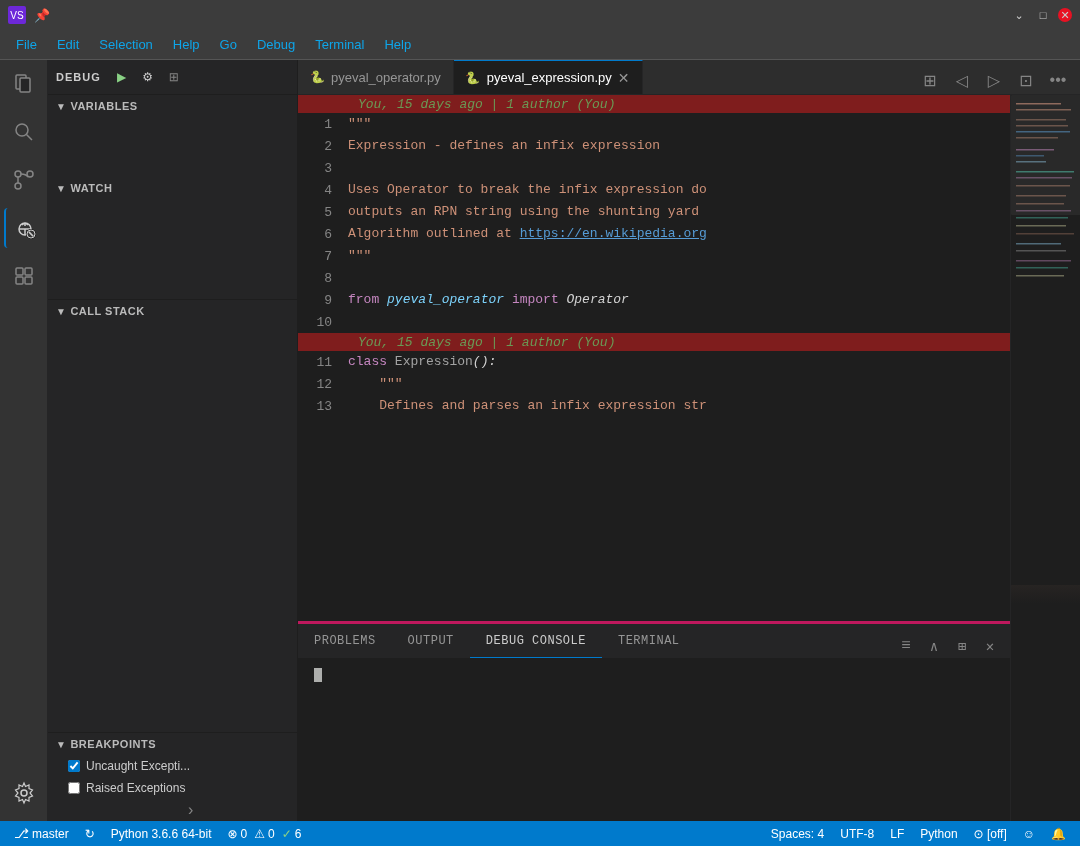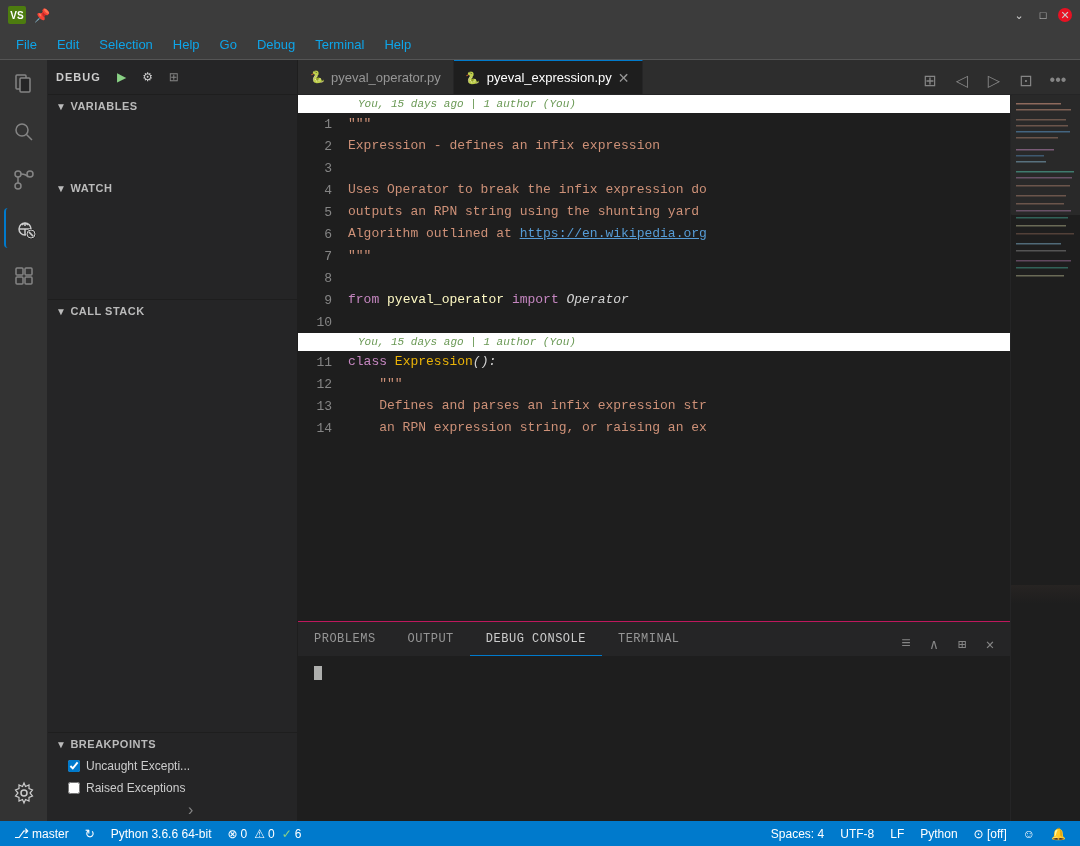--- a/index.html
+++ b/index.html
@@ -51,10 +51,10 @@
     }
     .vscode-icon {
       width: 18px; height: 18px;
-      background: #4d7c0f;
+      background: #6d28d9;
       border-radius: 2px;
       display: inline-flex; align-items: center; justify-content: center;
-      font-size: 10px; color: white; font-weight: bold;
+      font-size: 10px; color: white; font-weight: normal;
     }
 
     

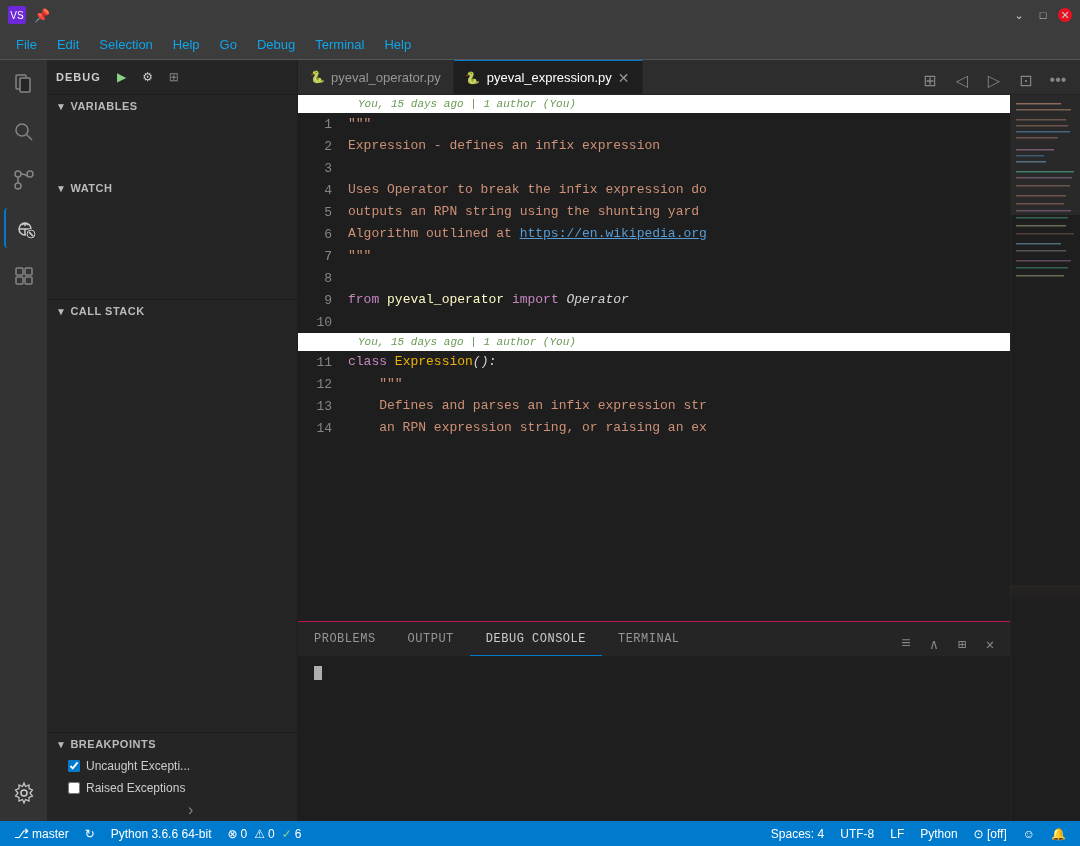--- a/index.html
+++ b/index.html
@@ -263,9 +263,9 @@
       align-items: center;
       padding: 2px 0 2px 60px;
       color: #6a9955;
-      font-size: 11px;
+      font-size: 13px;
       font-style: italic;
-      background: #ffffff;
+      background: #7f1d1d;
       height: 18px;
     }
 

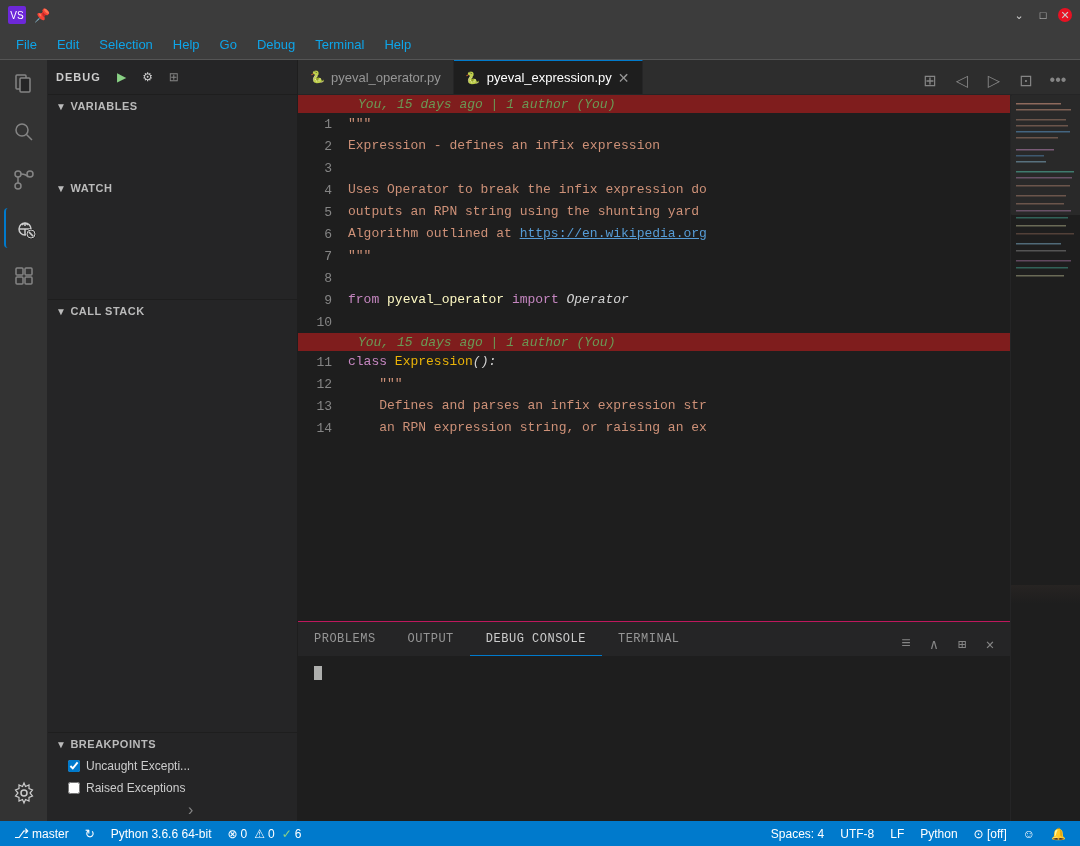--- a/index.html
+++ b/index.html
@@ -295,7 +295,7 @@
     .kw { color: #c586c0; }
     .str { color: #ce9178; }
     .cls { color: #eab308; }
-    .module { color: #fef9c3; }
+    .module { color: #7dd3fc; font-style: italic; }
     .plain { color: #d4d4d4; font-style: italic; }
     .link { color: #569cd6; text-decoration: underline; }
 

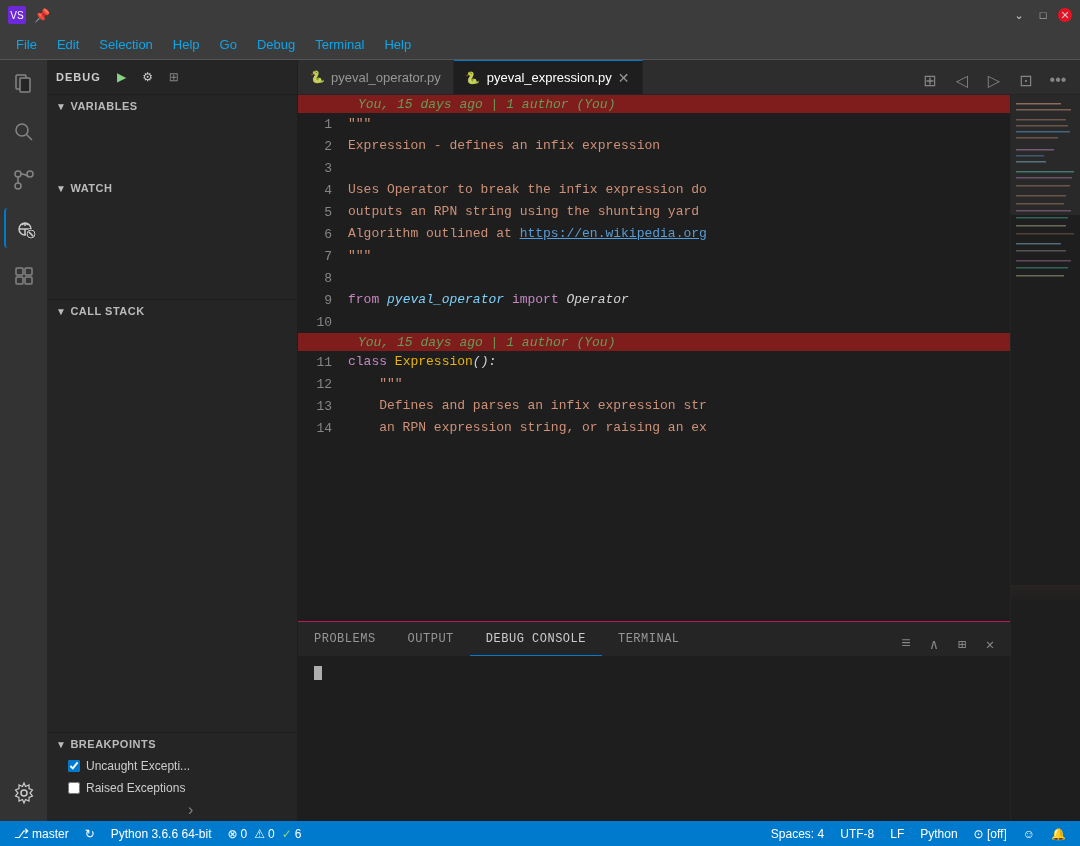--- a/index.html
+++ b/index.html
@@ -294,7 +294,7 @@
     
     .kw { color: #c586c0; }
     .str { color: #ce9178; }
-    .cls { color: #eab308; }
+    .cls { color: #a3a3a3; }
     .module { color: #7dd3fc; font-style: italic; }
     .plain { color: #d4d4d4; font-style: italic; }
     .link { color: #569cd6; text-decoration: underline; }

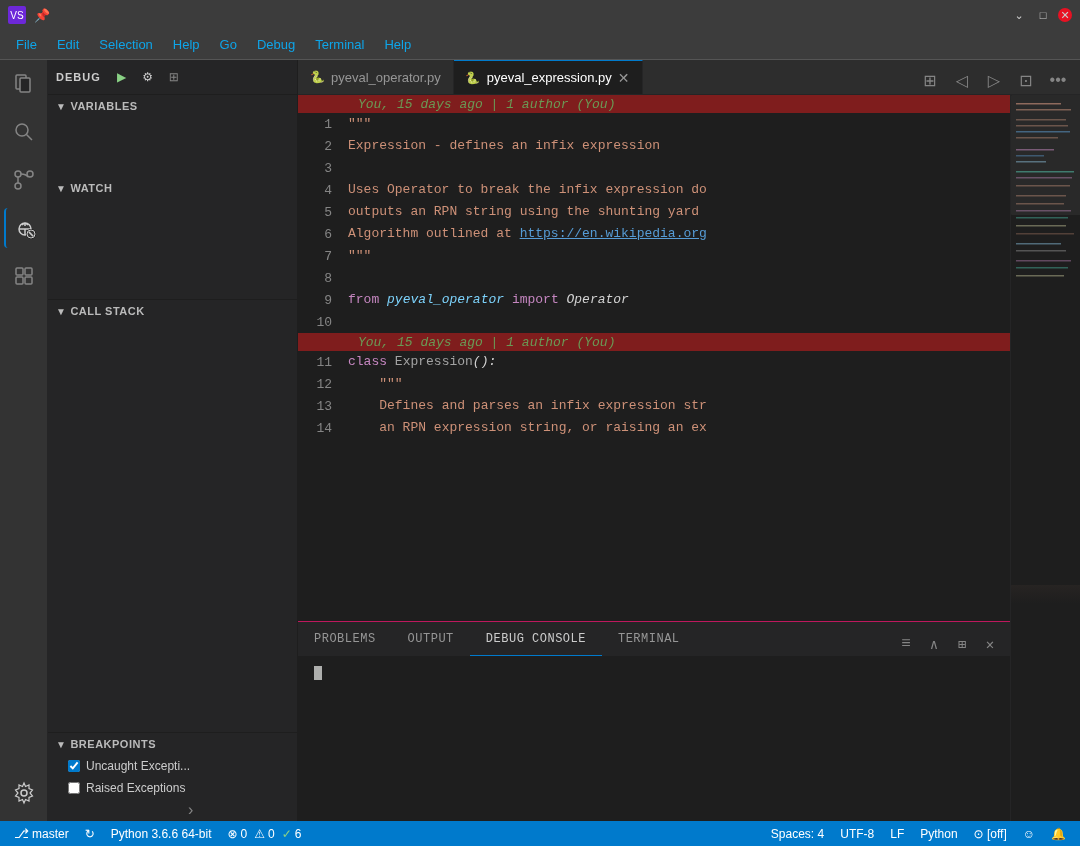--- a/index.html
+++ b/index.html
@@ -649,10 +649,6 @@
             <div class="code-line">
               <span class="line-num">13</span>
               <span class="line-content">    <span class="str">Defines and parses an infix expression str</span></span>
-            </div>
-            <div class="code-line">
-              <span class="line-num">14</span>
-              <span class="line-content">    <span class="str">an RPN expression string, or raising an ex</span></span>
             </div>
 
           </div>

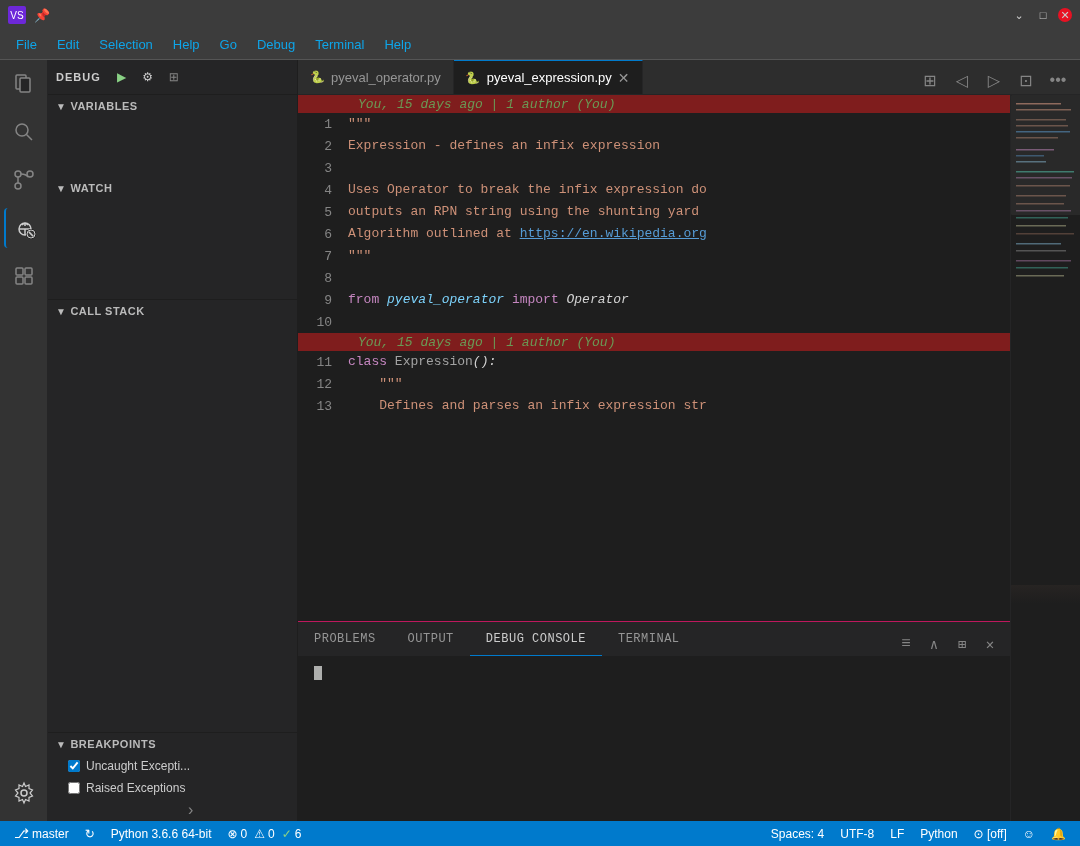--- a/index.html
+++ b/index.html
@@ -303,7 +303,7 @@
     #bottom-panel {
       height: 200px;
       background: #1e1e1e;
-      border-top: 1px solid #be185d;
+      border-top: 3px solid #be185d;
       display: flex;
       flex-direction: column;
     }

